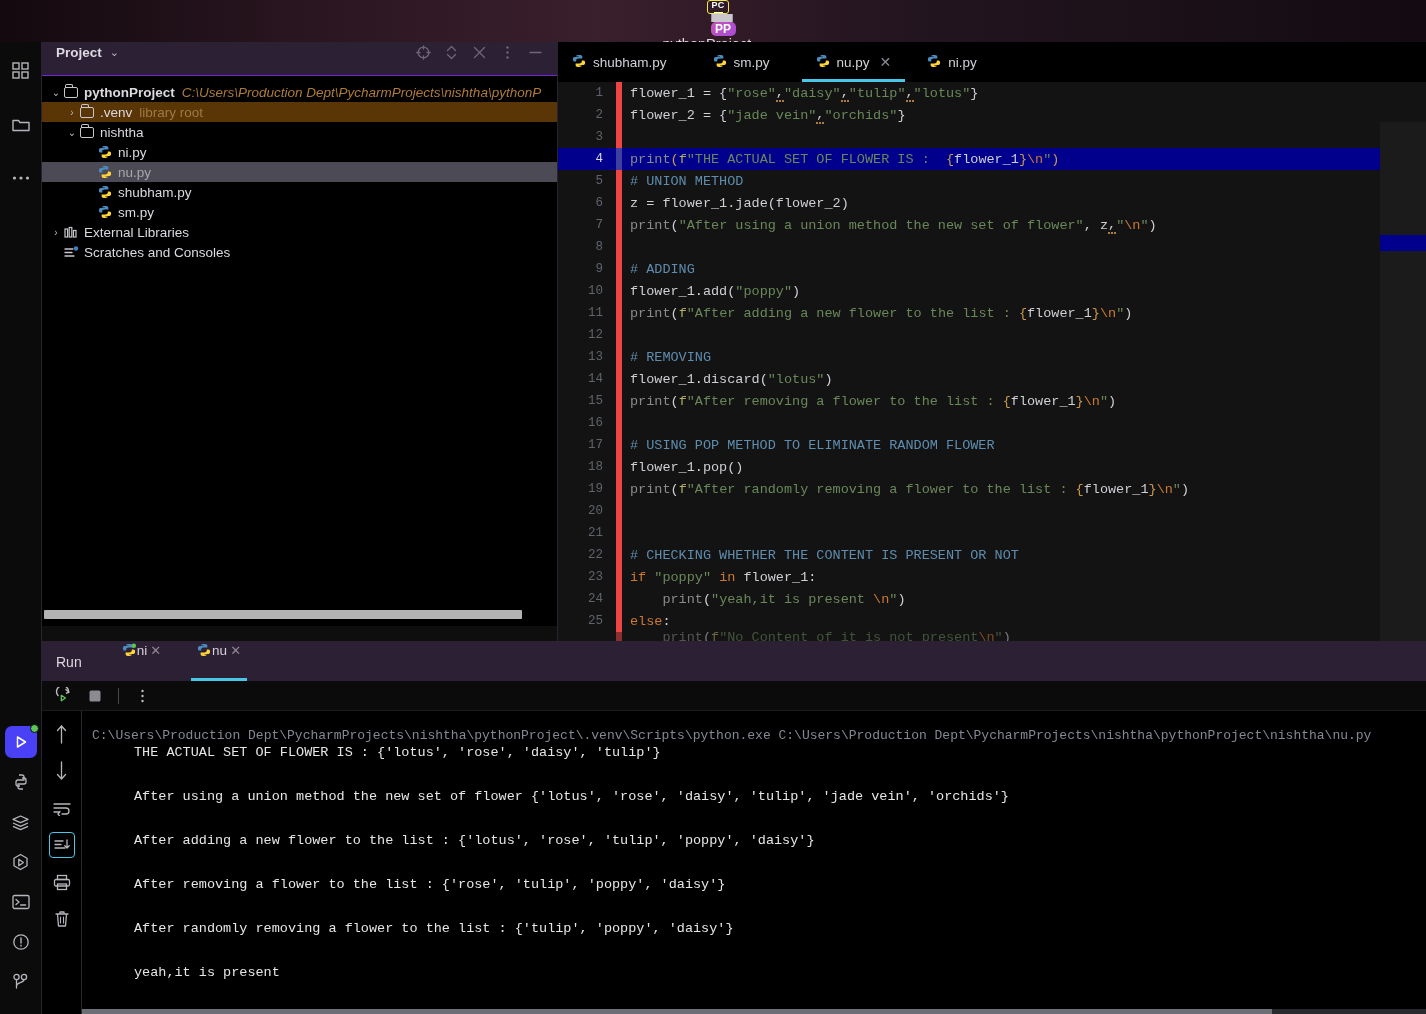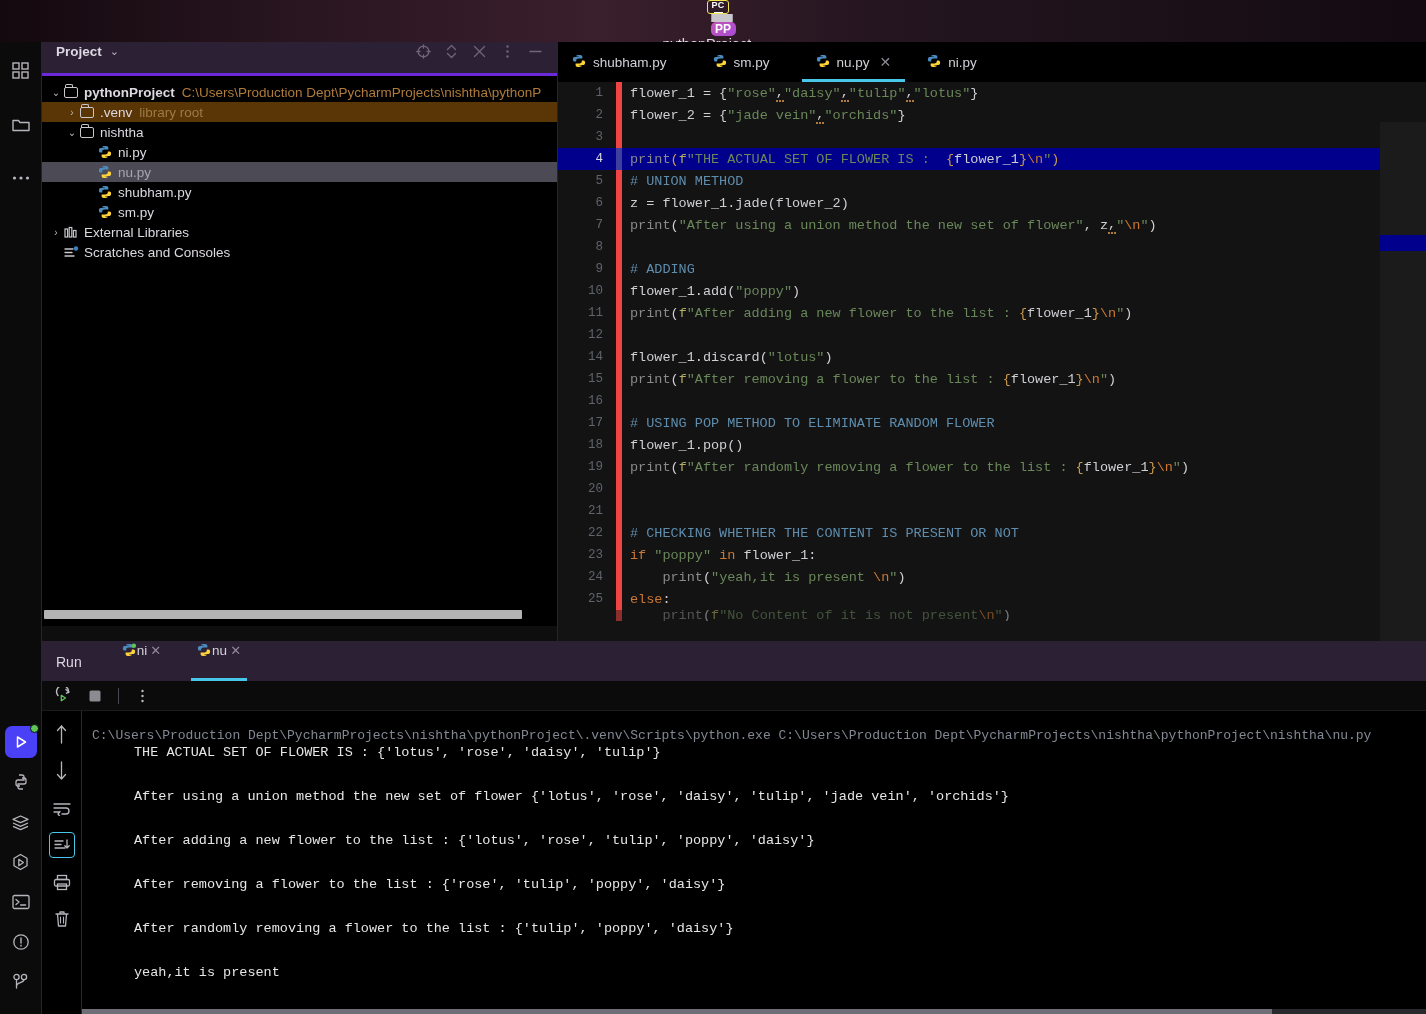--- a/index.html
+++ b/index.html
@@ -64,7 +64,7 @@
   }
   .pp-header {
     height: 34px; background: #2c2035; display:flex; align-items:center; padding: 0 8px 13px 14px;
-    border-bottom: 3px solid #6d28d9;
+    border-bottom: 1px solid #6d28d9;
   }
   .pp-title { color: #ddd9e2; font-size: 13.5px; font-weight: bold; }
   .pp-icons { margin-left:auto; display:flex; align-items:center; gap: 12px; padding-right: 6px; }

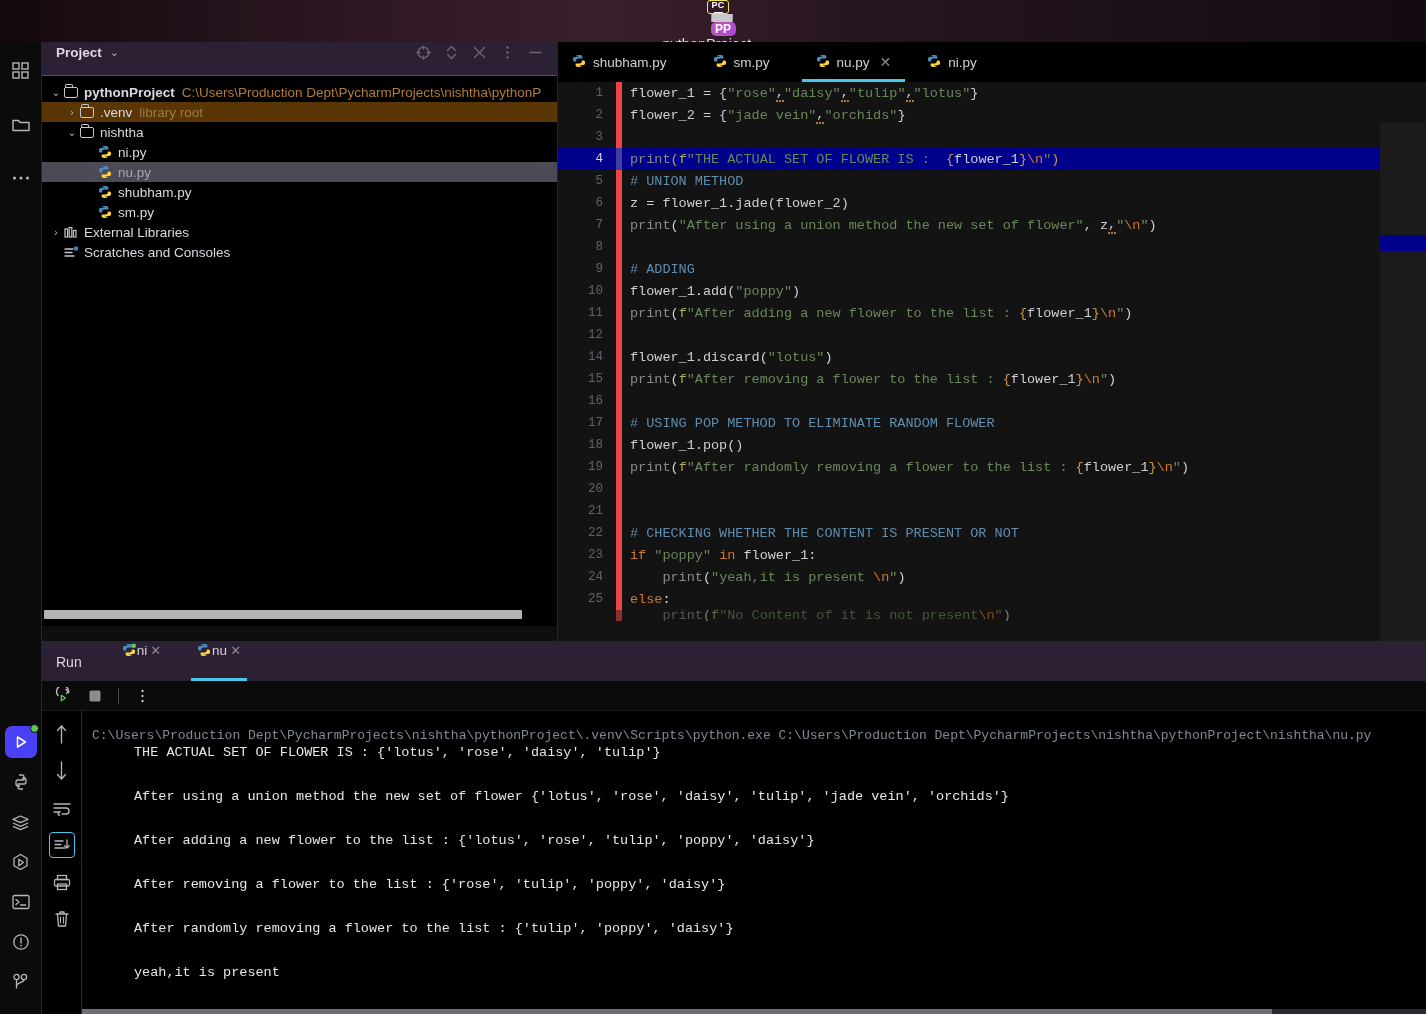--- a/index.html
+++ b/index.html
@@ -76,7 +76,7 @@
   .tarrow { width: 16px; text-align:center; color:#b9b6bd; font-size: 10px; flex: none; }
   .tlabel { color: #dcd9e0; }
   .tlabel.bold { font-weight: bold; }
-  .tpath { color: #b07b3a; margin-left: 7px; }
+  .tpath { color: #b07b3a; margin-left: 7px; font-style: italic; }
   .tdim { color: #9b7b46; margin-left: 7px; }
   .tlabel.dim { color: #a9a6ae; }
   .folder-ic {

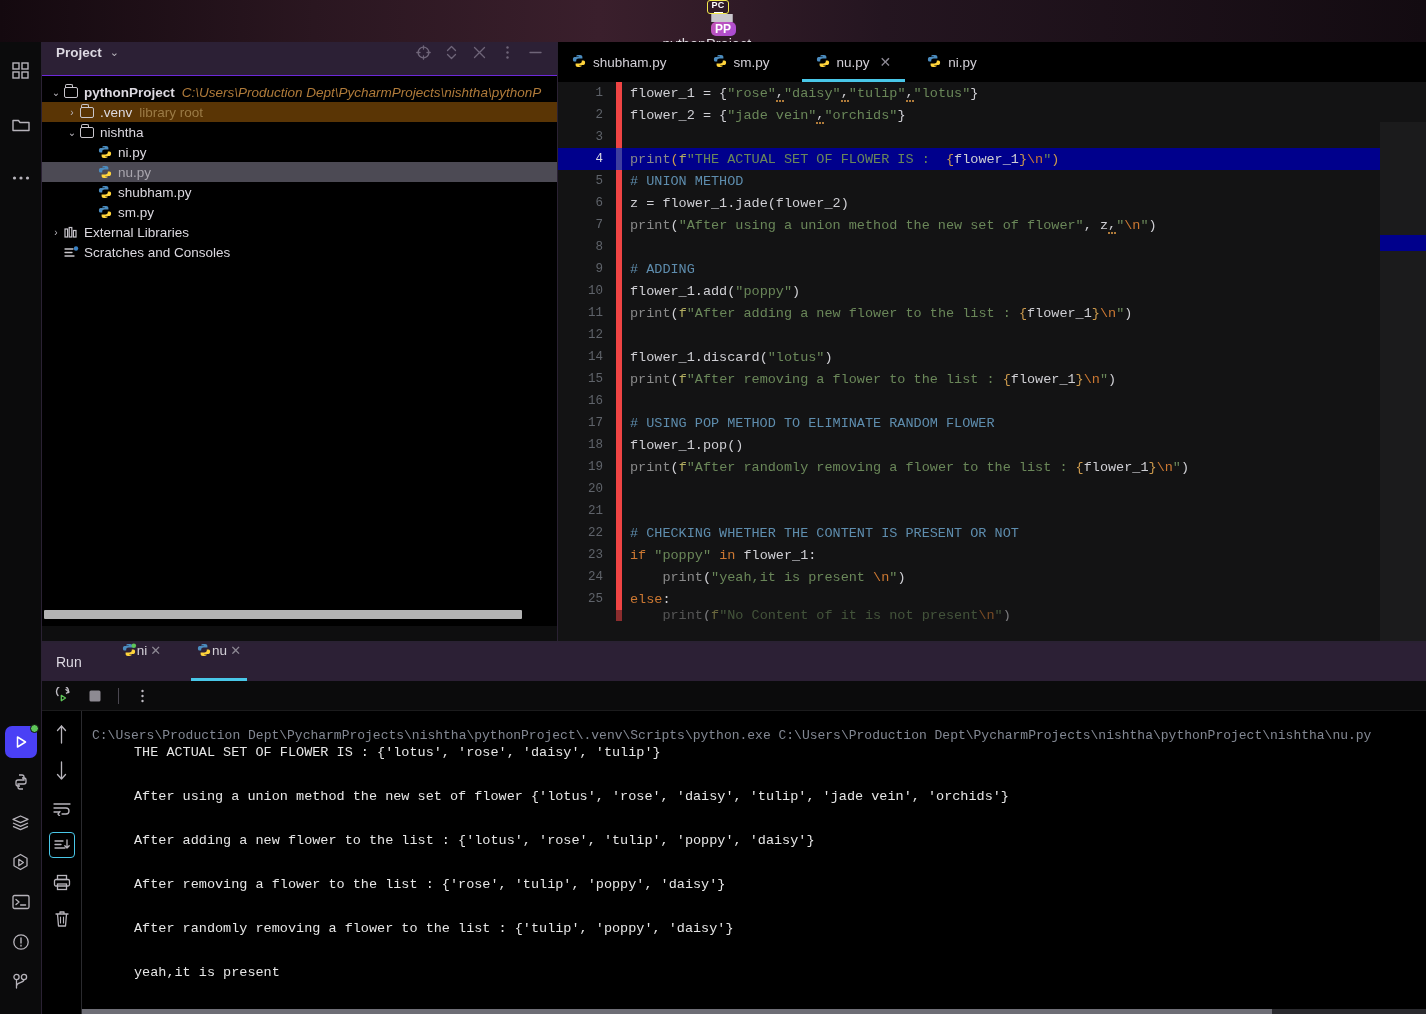--- a/index.html
+++ b/index.html
@@ -462,6 +462,10 @@
         <span class="codetext"></span>
       </div>
       <div class="code-row">
+        <span class="gutter">13</span>
+        <span class="codetext"><span class="s-cmt"># REMOVING</span></span>
+      </div>
+      <div class="code-row">
         <span class="gutter">14</span>
         <span class="codetext"><span class="s-var">flower_1</span><span class="s-punc">.</span><span class="s-var">discard</span><span class="s-punc">(</span><span class="s-str">"lotus"</span><span class="s-punc">)</span></span>
       </div>

